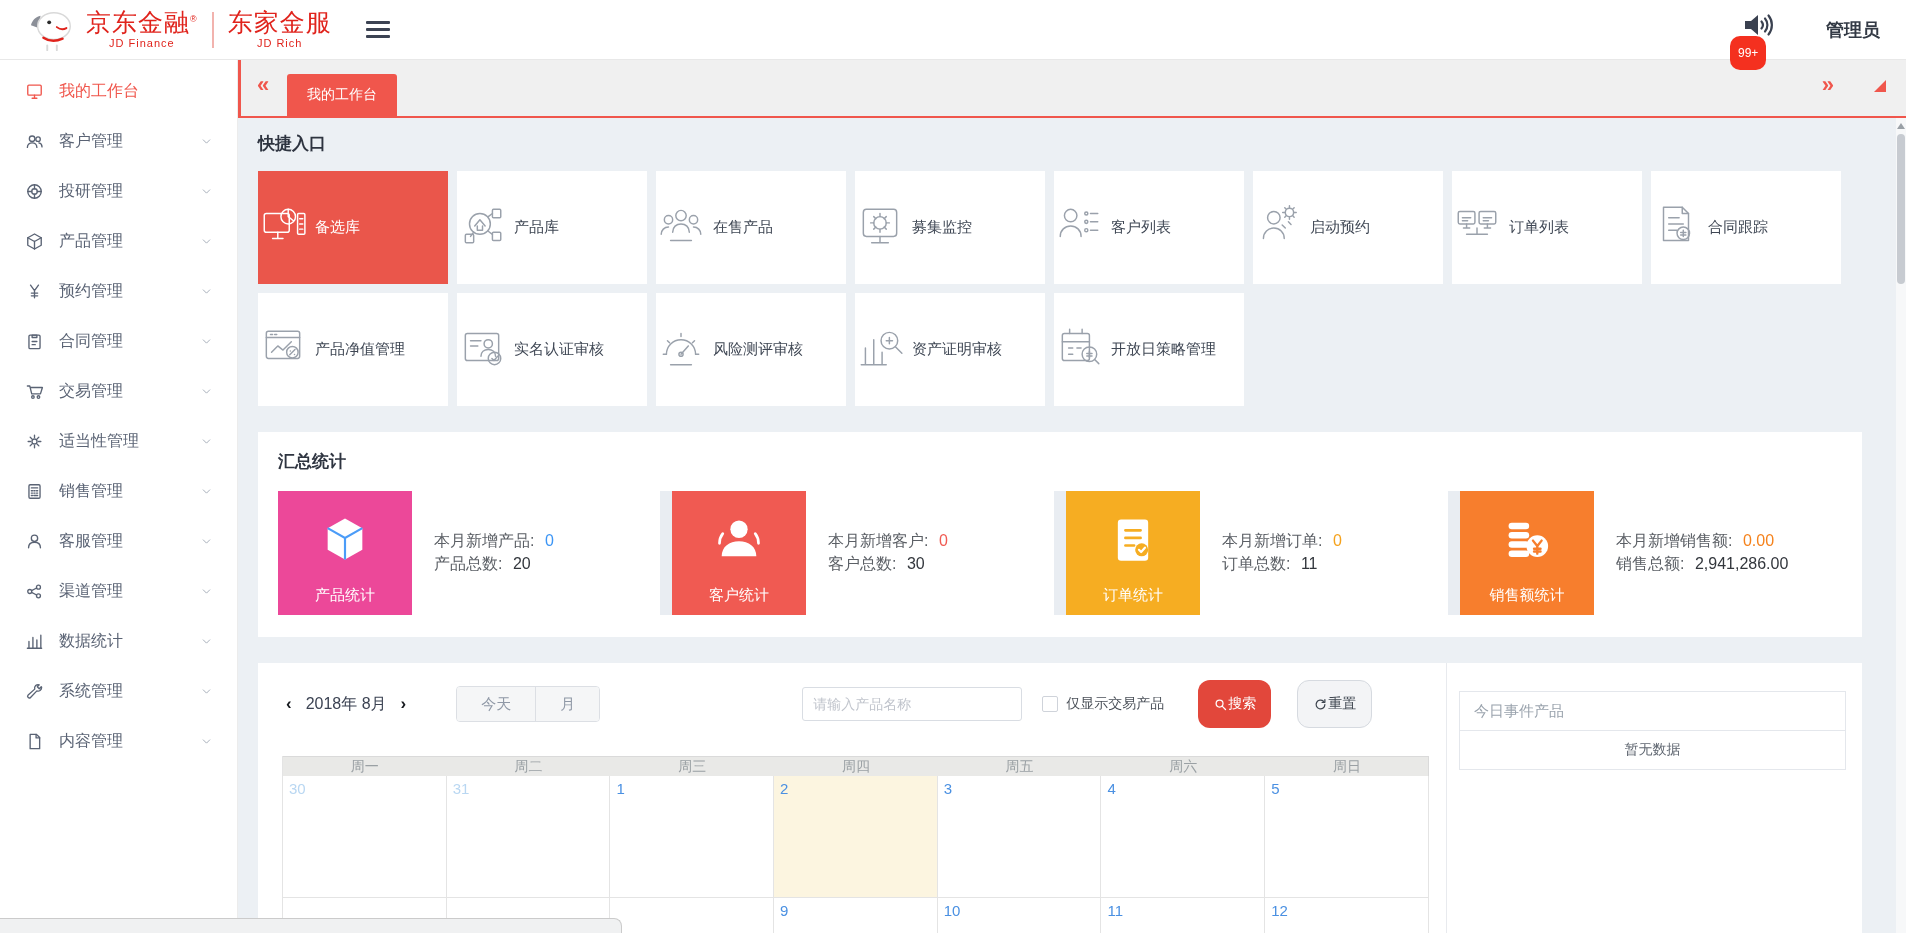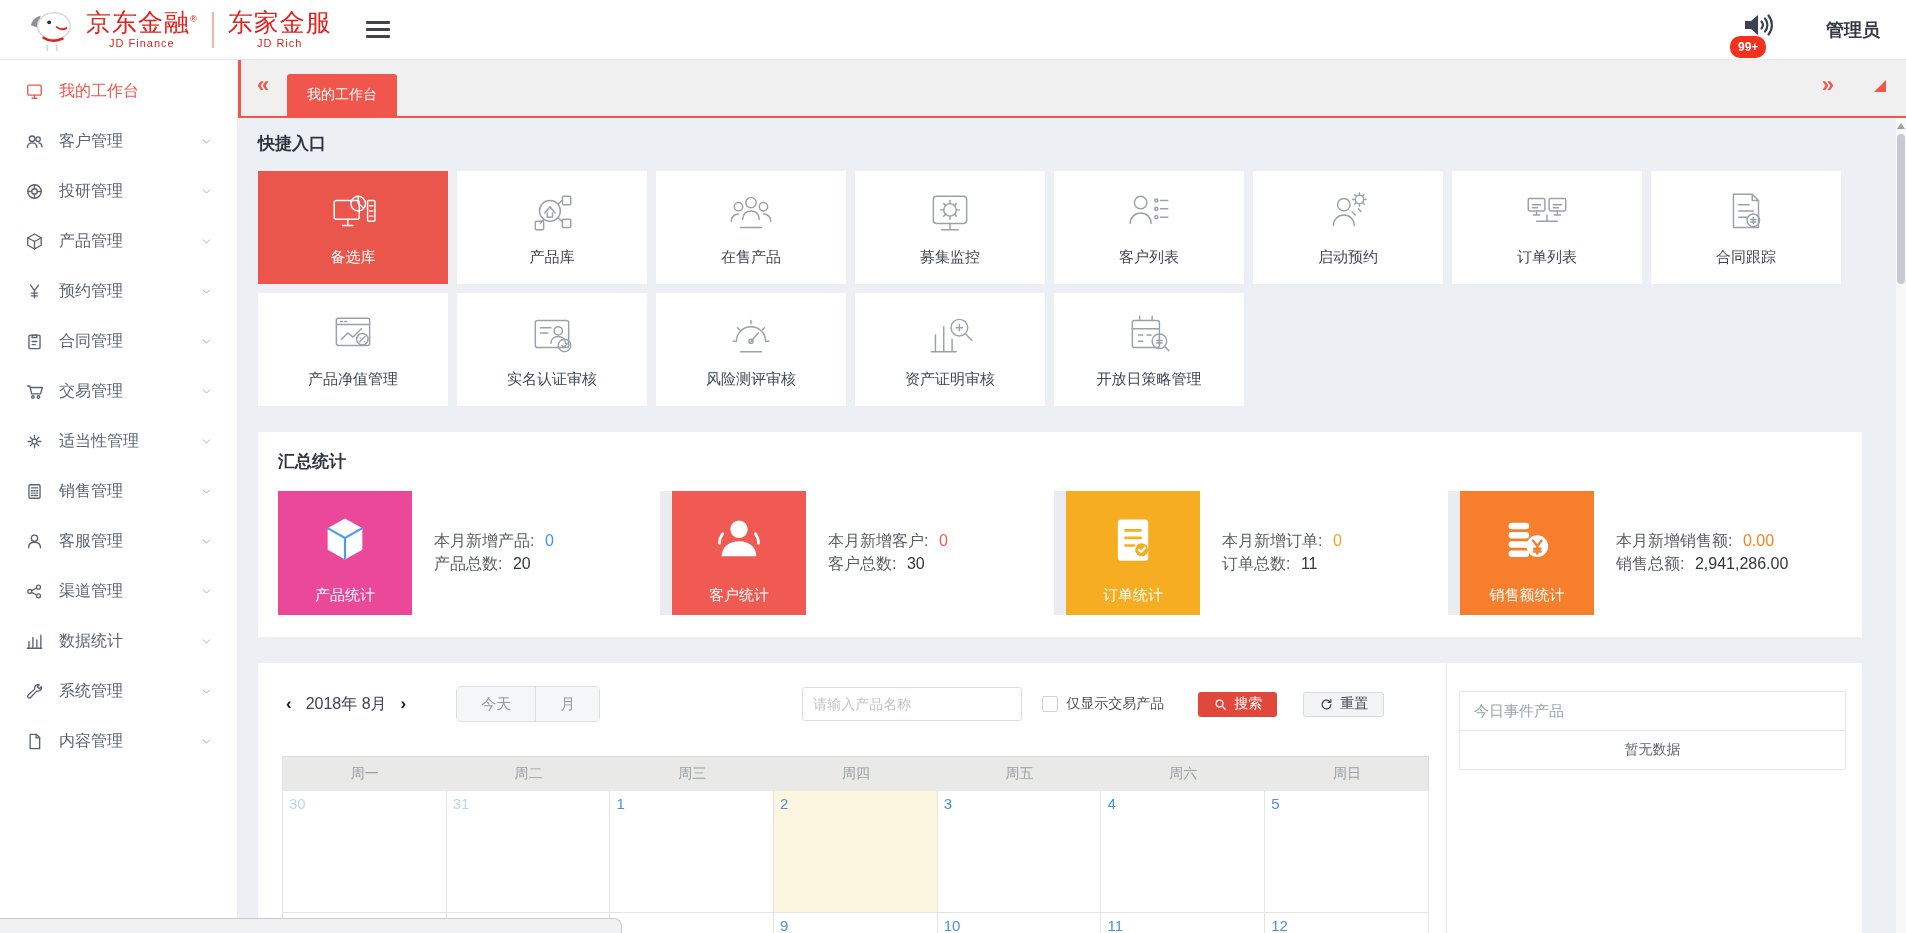--- a/index.html
+++ b/index.html
@@ -20,7 +20,7 @@
   .hamburger i{display:block;width:24px;height:3px;background:#3c4353;border-radius:1px}
   .hdr-right{margin-left:auto;display:flex;align-items:center;padding-right:26px}
   .bell-wrap{position:relative;width:40px;height:60px;display:flex;align-items:flex-start;justify-content:center;padding-top:12px;cursor:pointer}
-  .badge{position:absolute;left:-8px;top:36px;background:#f4301f;color:#fff;font-size:12px;font-weight:bold;padding:4px 8px;border-radius:10px;line-height:1.2}
+  .badge{position:absolute;left:-8px;top:36px;background:#f4301f;color:#fff;font-size:12px;font-weight:normal;padding:10px 8px;border-radius:10px;line-height:1.2}
   .user{margin-left:48px;color:#333a45;font-size:18px;font-weight:bold;cursor:pointer}
 
   

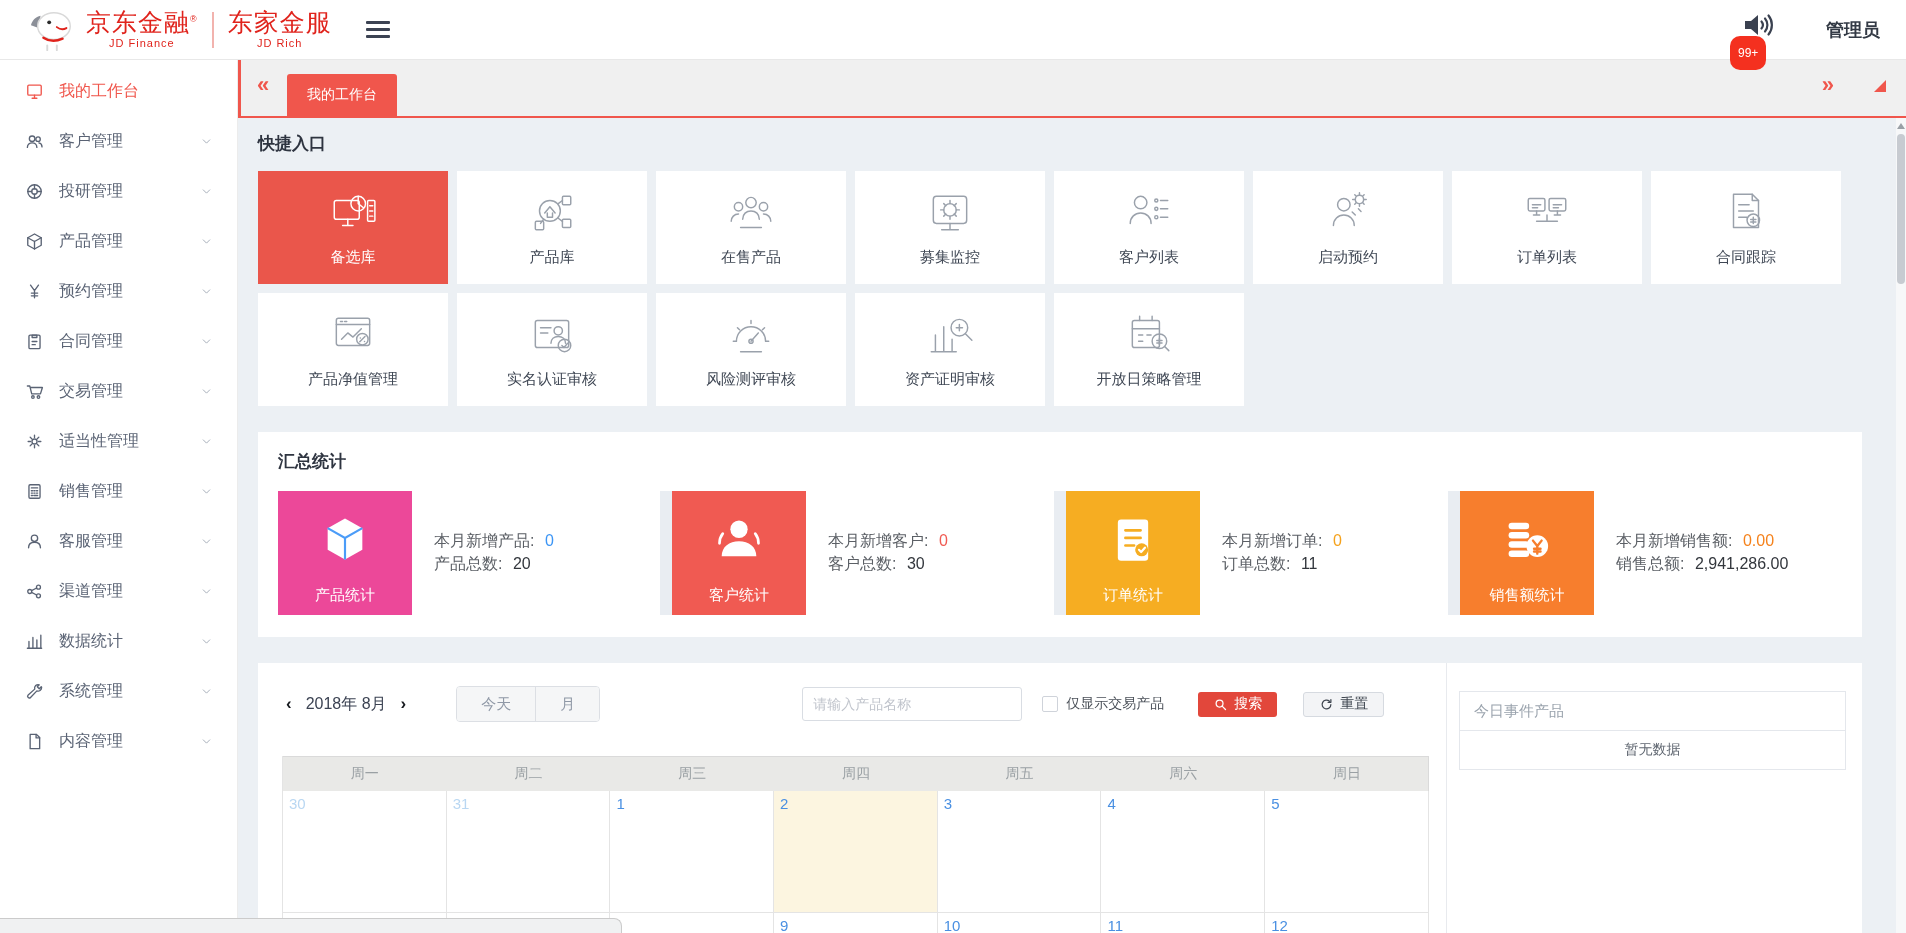--- a/index.html
+++ b/index.html
@@ -46,7 +46,7 @@
   .content{flex:1;padding:14px 20px 0 20px;overflow:hidden;position:relative}
   .sec-title{font-size:17px;font-weight:bold;color:#2e3440}
   .tiles{display:grid;grid-template-columns:repeat(8,190px);gap:9px;margin-top:16px;width:1583px}
-  .tile{height:113px;background:#fff;display:flex;flex-direction:column;align-items:center;justify-content:center;gap:7px;color:#3f4754;font-size:15px;cursor:pointer}
+  .tile{height:113px;background:#fff;display:flex;flex-direction:row;align-items:center;gap:7px;color:#3f4754;font-size:15px;cursor:pointer}
   .tile svg{width:50px;height:50px;fill:none;stroke:#9aa1ab;stroke-width:1.4;stroke-linecap:round;stroke-linejoin:round}
   .tile.active{background:#ea564b;color:#fff}
   .tile.active svg{stroke:#fff}

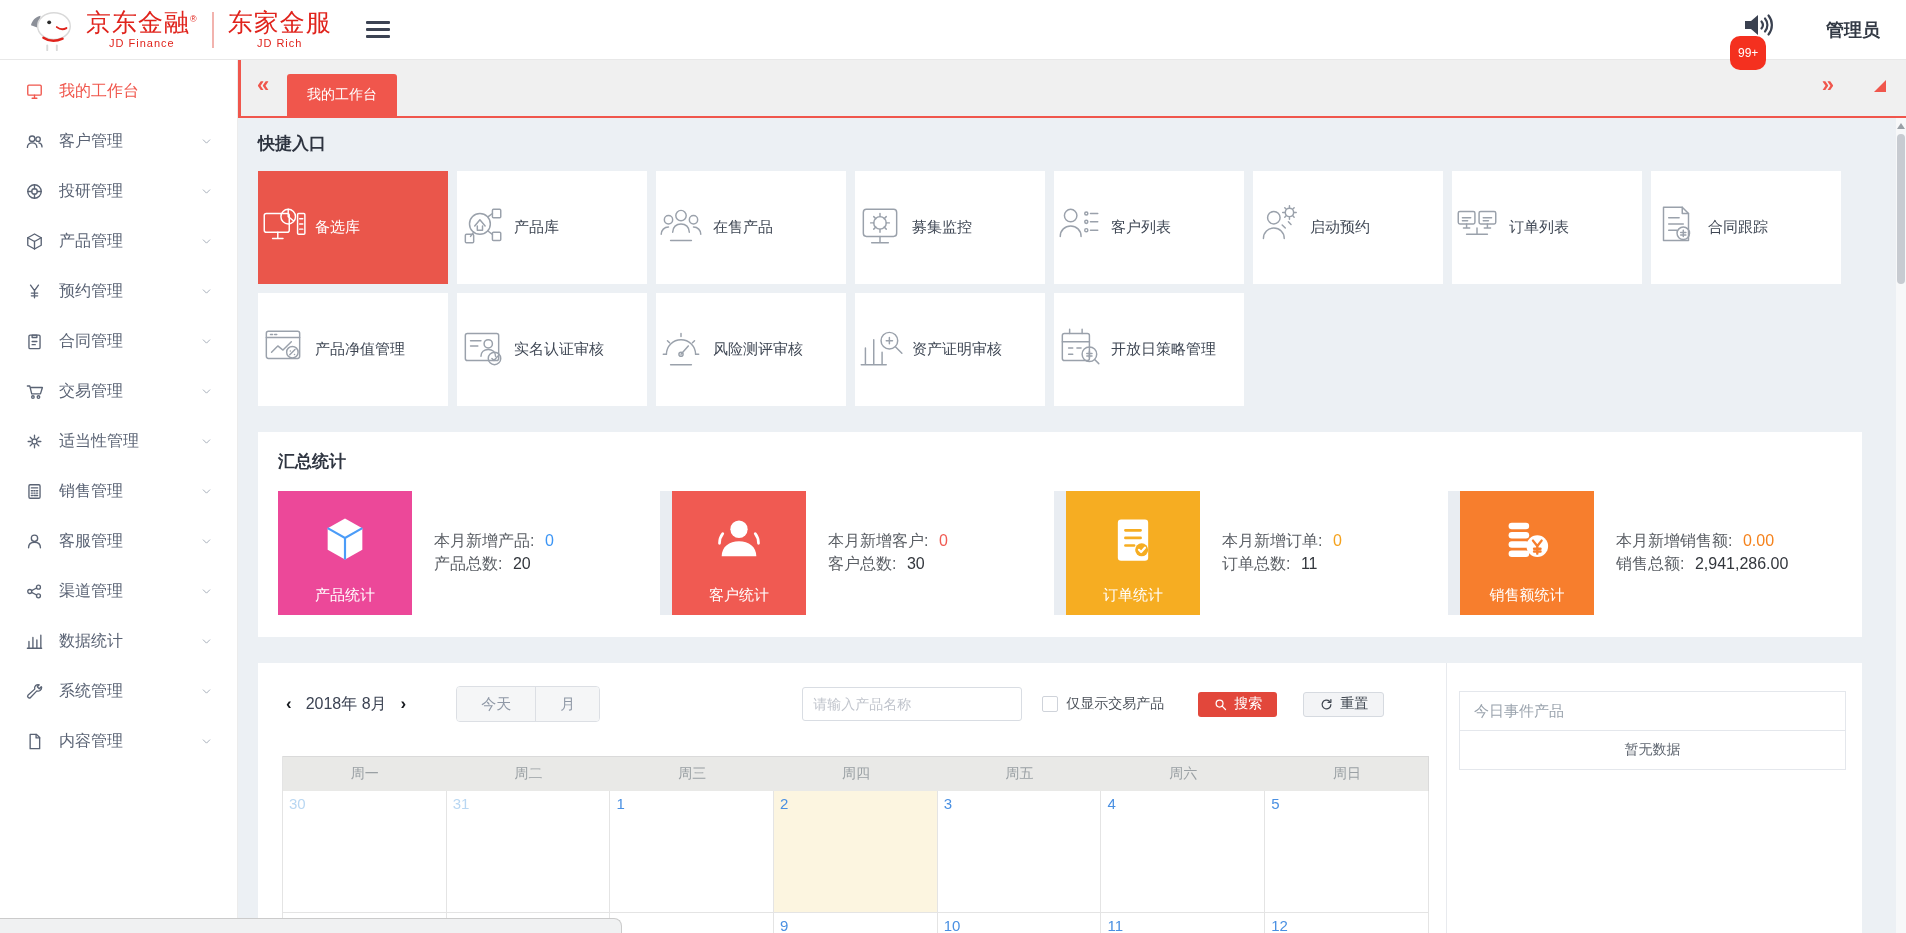--- a/index.html
+++ b/index.html
@@ -76,7 +76,7 @@
   .chk-wrap{display:flex;align-items:center;margin-left:20px;cursor:pointer}
   .chk{width:16px;height:16px;border:1px solid #cfd3da;border-radius:2px;background:#fff}
   .chk-label{margin-left:8px;font-size:14px;color:#4a5058}
-  .btn{height:25px;display:flex;align-items:center;gap:6px;padding:0 15px;border-radius:3px;font-size:14px;cursor:pointer}
+  .btn{height:48px;display:flex;align-items:center;padding:0 15px;border-radius:12px;font-size:14px;cursor:pointer}
   .btn svg{width:15px;height:15px;fill:none;stroke-width:2;stroke-linecap:round;stroke-linejoin:round}
   .btn.search{margin-left:34px;background:#e2473b;color:#fff}
   .btn.search svg{stroke:#fff}

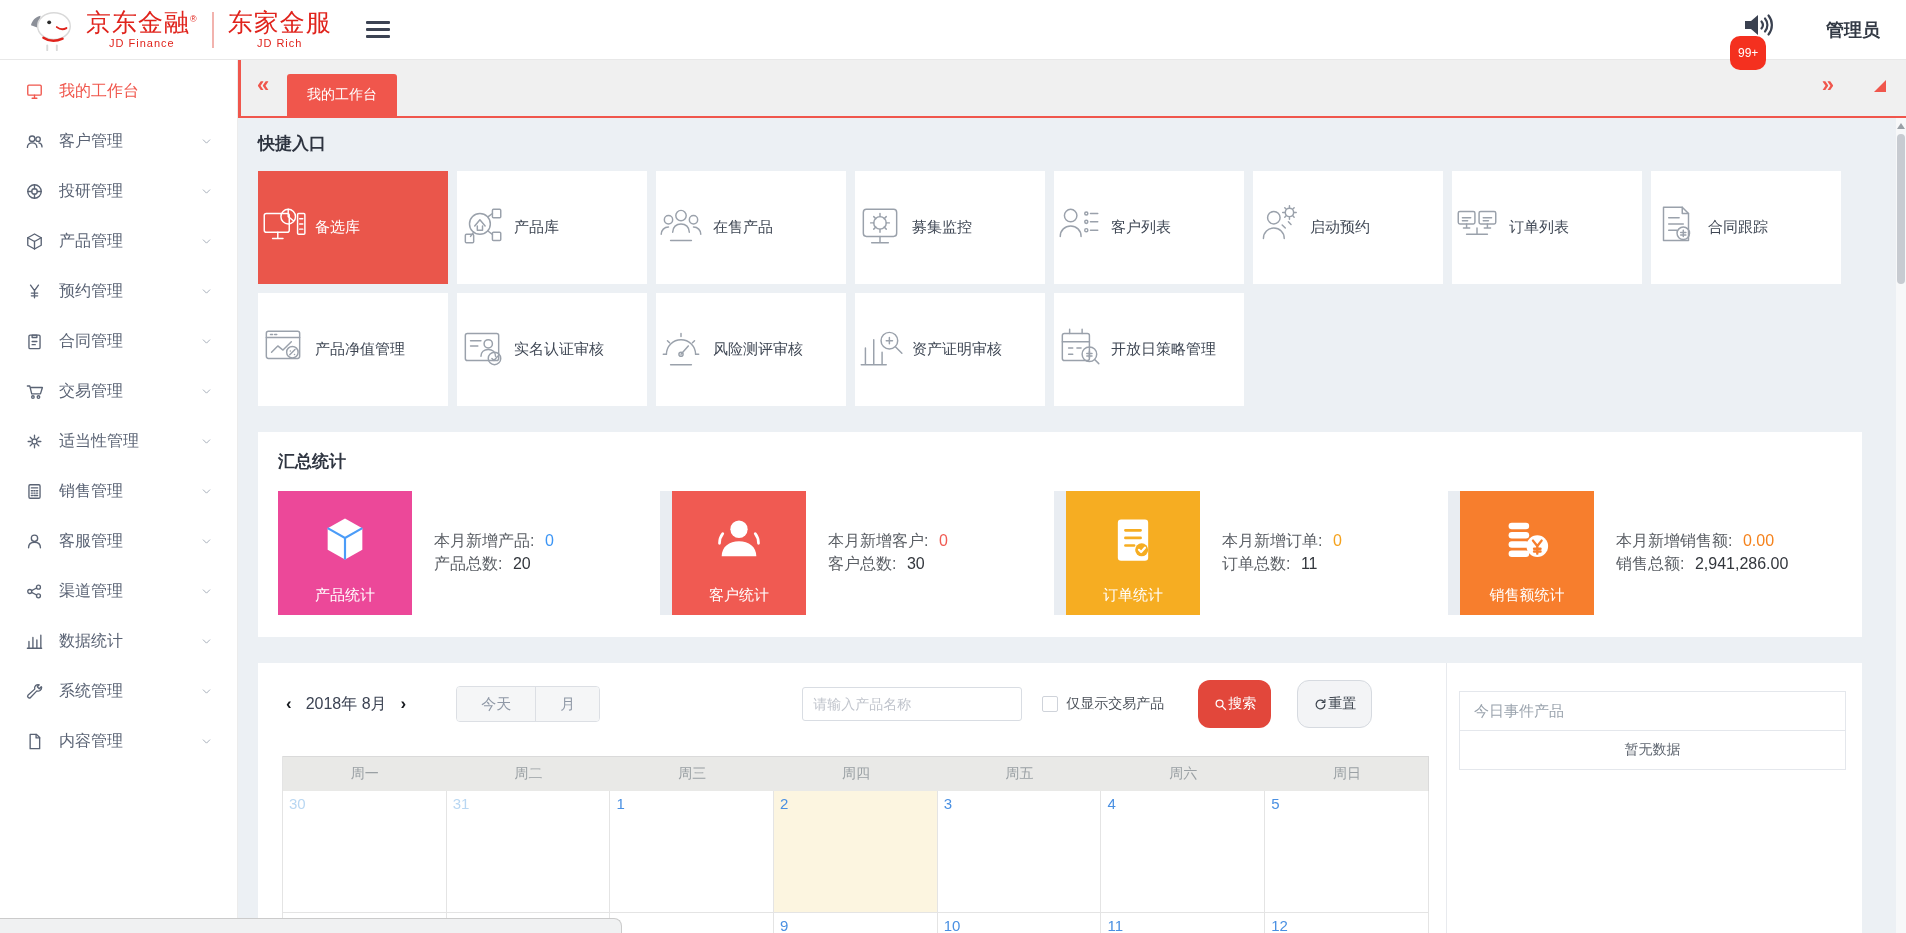--- a/index.html
+++ b/index.html
@@ -85,7 +85,7 @@
 
   .cal-grid{margin-top:33px;width:1147px;border-left:1px solid #e4e4e4}
   .wk-head{display:grid;grid-template-columns:repeat(7,163.7px);background:#e9e9e7;border-top:1px solid #dadada;border-right:1px solid #dadada}
-  .wk-head div{height:34px;display:flex;align-items:center;justify-content:center;color:#9aa0a4;font-size:14px}
+  .wk-head div{height:19px;display:flex;align-items:center;justify-content:center;color:#9aa0a4;font-size:14px}
   .wk-row{display:grid;grid-template-columns:repeat(7,163.7px)}
   .day{height:122px;background:#fff;border-right:1px solid #e4e4e4;border-bottom:1px solid #e4e4e4;padding:4px 0 0 6px;cursor:pointer}
   .day .num{font-size:15px;color:#4a90e2}

